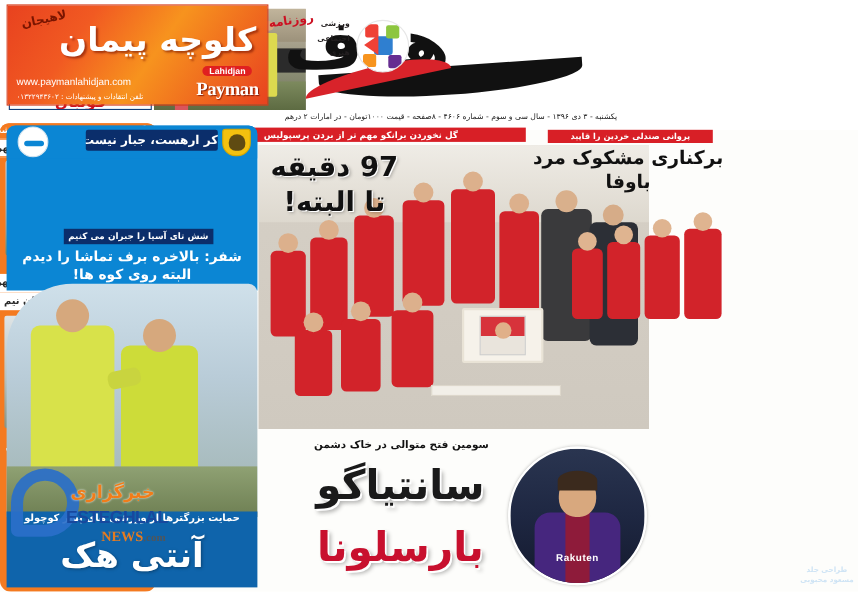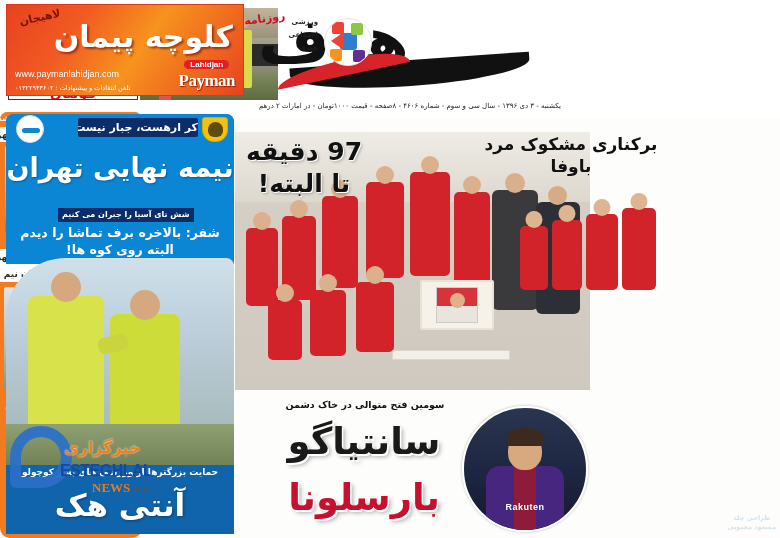--- a/index.html
+++ b/index.html
@@ -909,6 +909,7 @@
     </div>
   </div>
 
+  <div class="center-kicker">گل نخوردن برانکو مهم تر از بردن پرسپولیس</div>
 
   <div class="center-photo">
     <div class="cp-bg-top"></div>

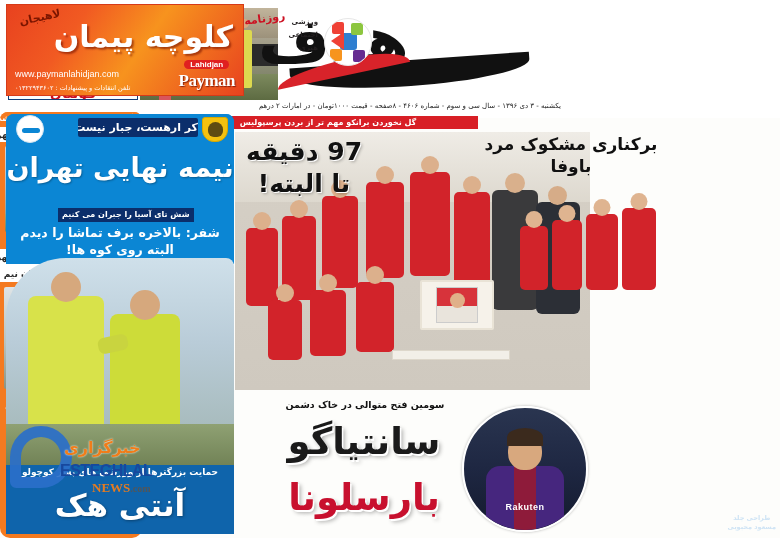--- a/index.html
+++ b/index.html
@@ -937,6 +937,7 @@
     <div>تا البته!</div>
   </div>
 
+  <div class="rc-kicker">پروانی صندلی خردین را قاپید</div>
   <div class="rc-headline">برکناری مشکوک مرد باوفا</div>
   <div class="rc-photo">
     <div class="rcp-p" style="right:6px;top:48px;width:34px;height:82px;"></div>

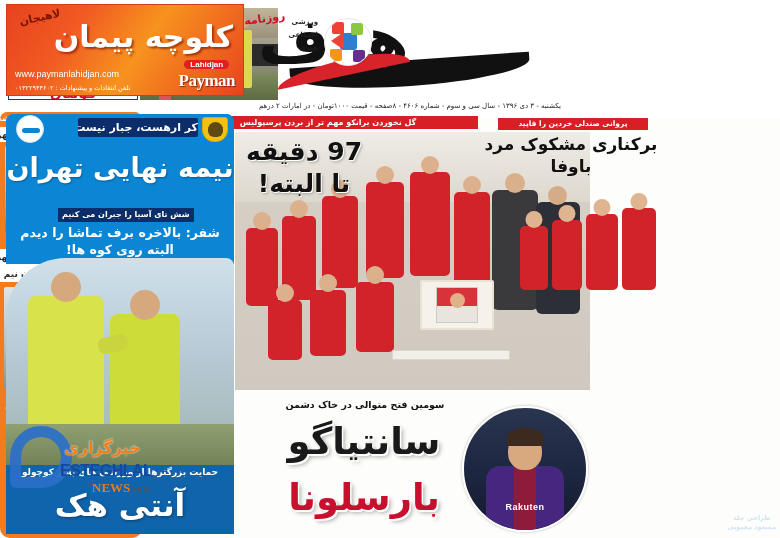--- a/index.html
+++ b/index.html
@@ -954,7 +954,6 @@
       <div class="cr-ribbon">کر ارهست، جبار نیست</div>
       <div class="cr-logo"></div>
     </div>
-    <div class="cr-title">نیمه نهایی تهران</div>
     <div class="cr-sub-kick">شش تای آسیا را جبران می کنیم</div>
     <div class="cr-sub">
       <div>شفر: بالاخره برف تماشا را دیدم</div>

